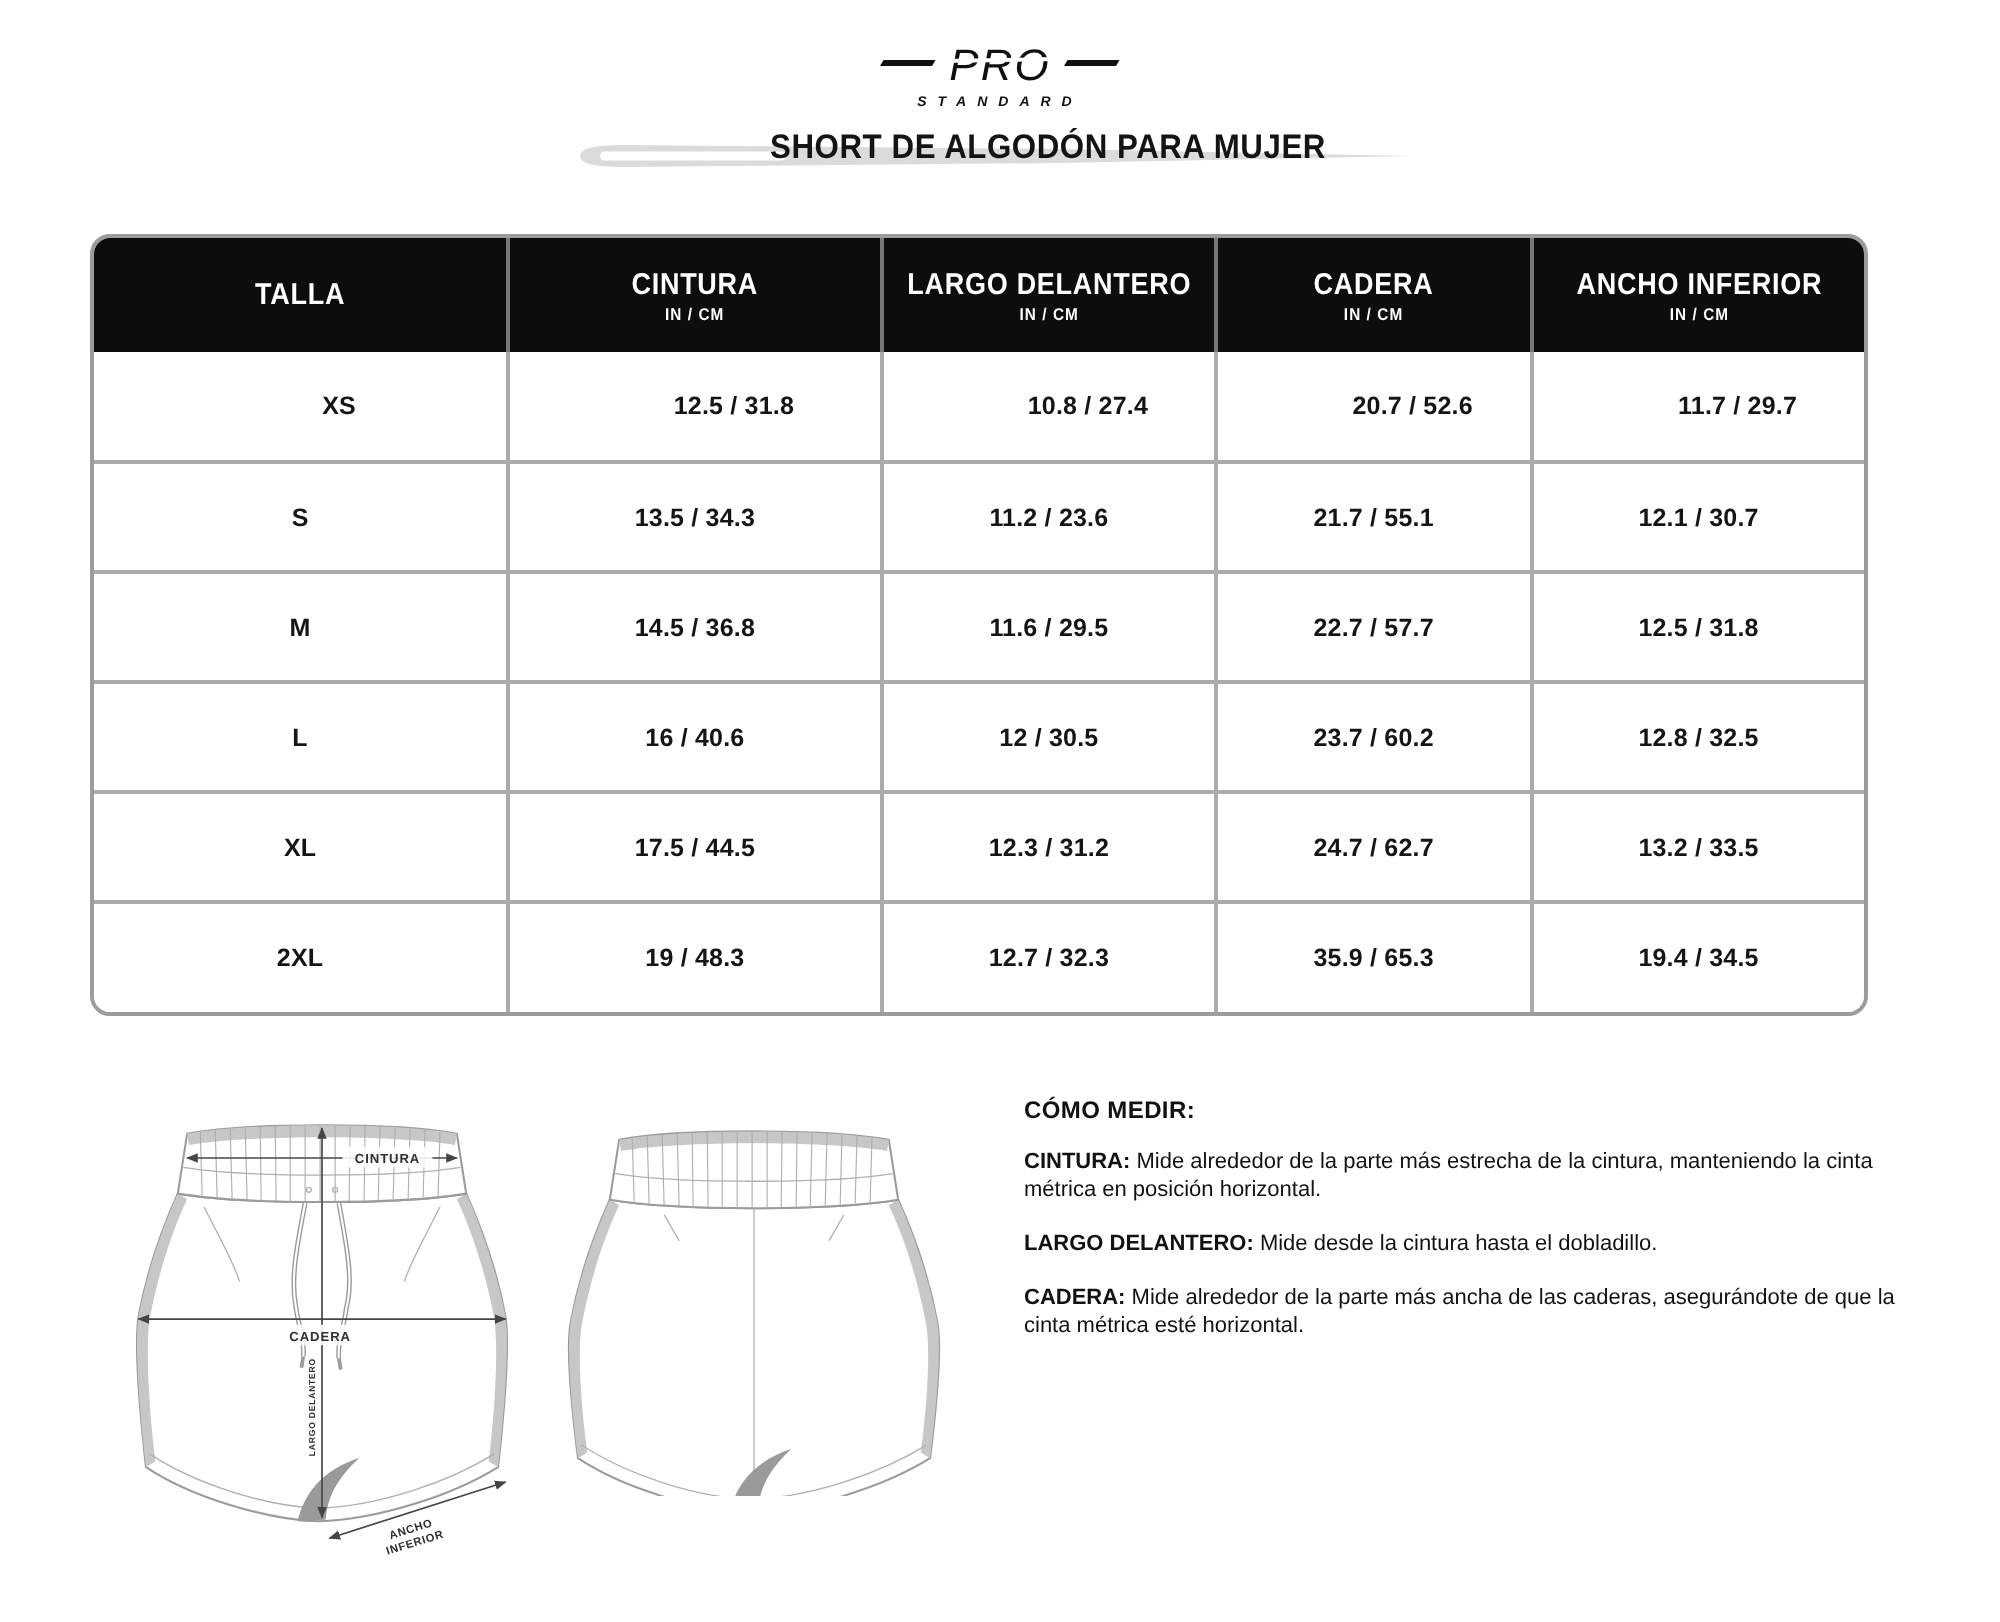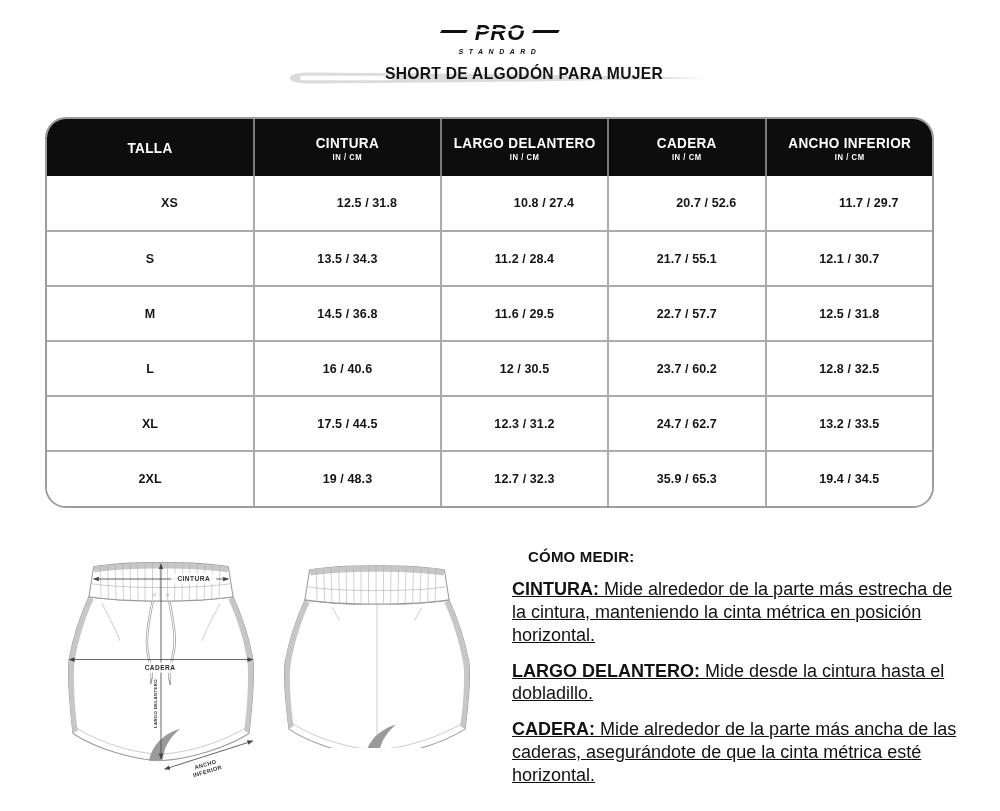--- a/index.html
+++ b/index.html
@@ -15,7 +15,7 @@
   .logo { display:inline-block; position:relative; }
   .logo-text {
     position:relative; display:inline-block;
-    font-style:italic; font-weight:700; font-size:22px; letter-spacing:1px; color:#101010;
+    font-style:italic; font-weight:400; font-size:22px; letter-spacing:1px; color:#101010;
   }
   .logo-text::after {
     content:""; position:absolute; left:-3px; right:-3px; top:9px; height:1.6px;

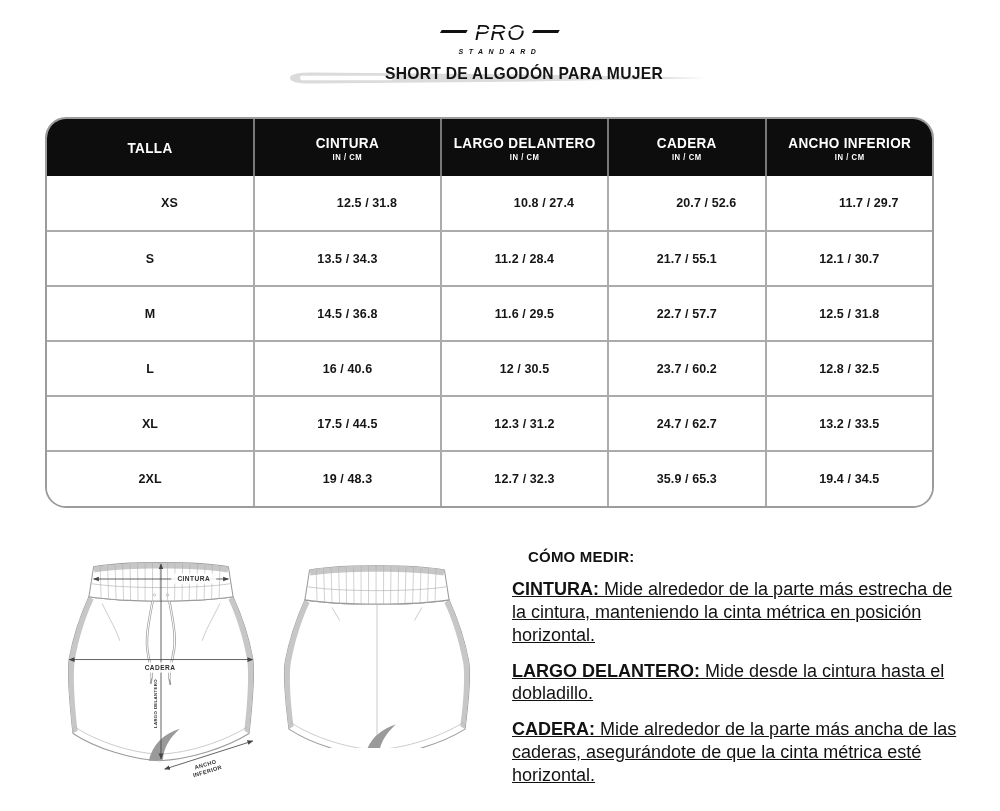--- a/index.html
+++ b/index.html
@@ -43,7 +43,7 @@
   
   .table-wrap {
     margin:25px 66px 0 45px;
-    border:2px solid #9c9c9c; border-radius:21px; overflow:hidden;
+    border:2px solid #9c9c9c; border-radius:10px; overflow:hidden;
   }
   table { width:100%; border-collapse:collapse; table-layout:fixed; }
   thead th {

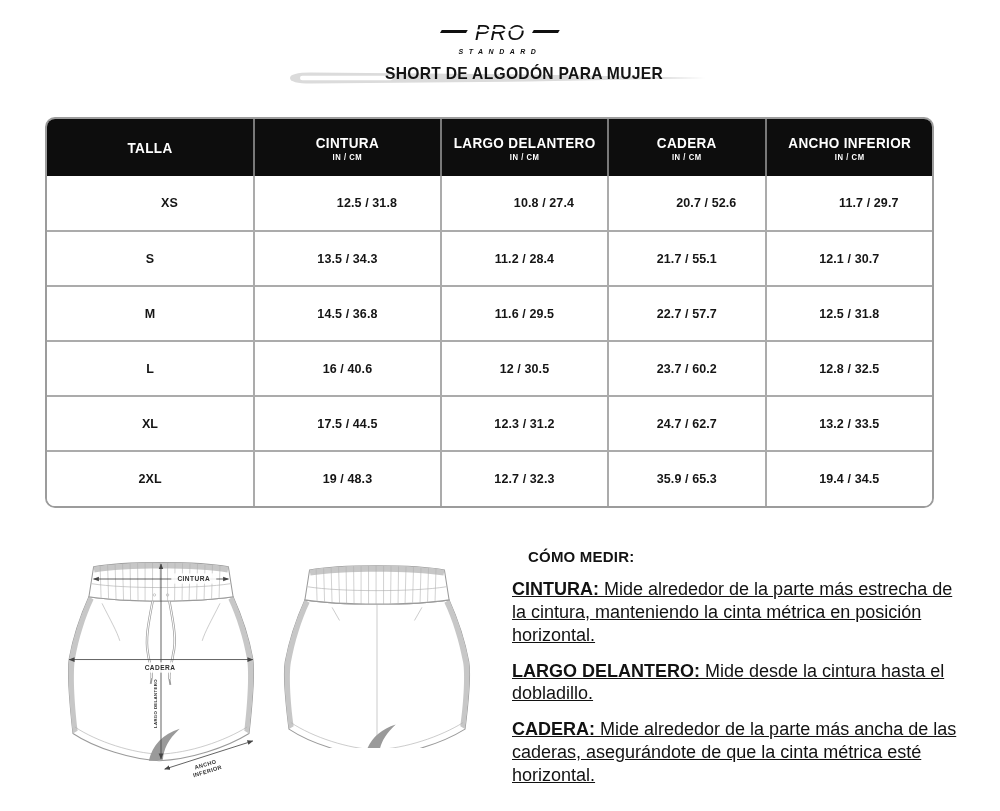--- a/index.html
+++ b/index.html
@@ -144,7 +144,7 @@
         <tr>
           <td>S</td>
           <td>13.5 / 34.3</td>
-          <td>11.2 / 28.4</td>
+          <td>11.2 / 23.6</td>
           <td>21.7 / 55.1</td>
           <td>12.1 / 30.7</td>
         </tr>

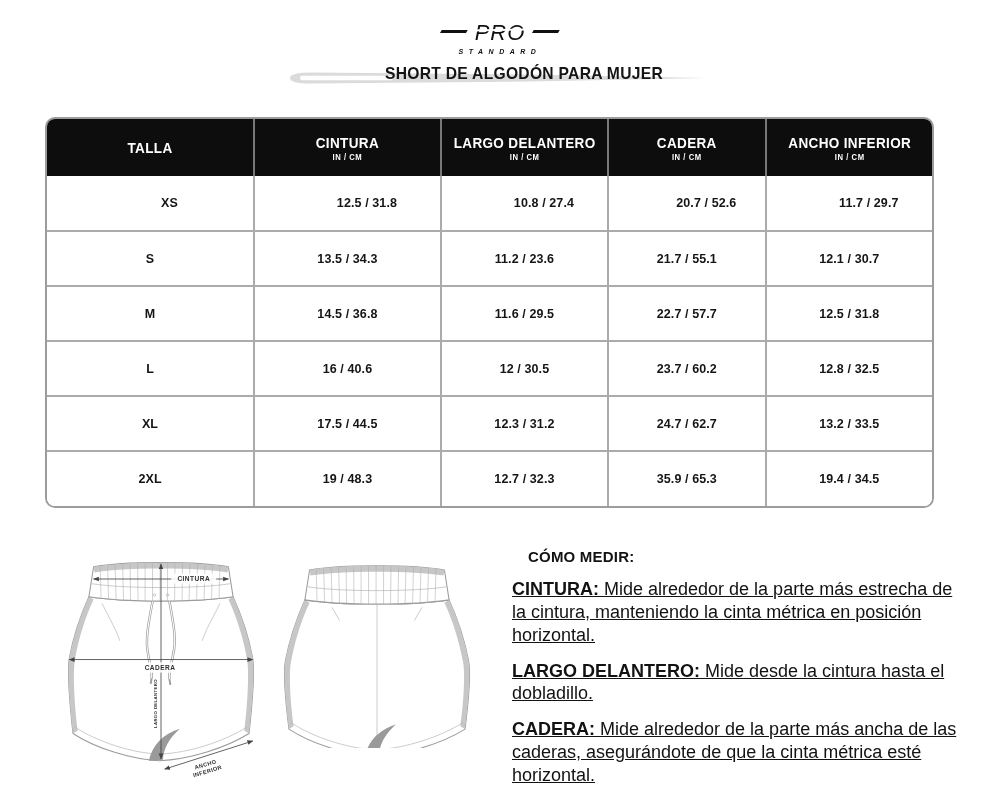--- a/index.html
+++ b/index.html
@@ -77,7 +77,7 @@
   .lblbg { fill:#ffffff; opacity:.88; }
 
   .measure { margin-left:32px; width:452px; color:#121212; }
-  .measure h2 { margin:0 0 13px 16px; font-size:15px; font-weight:700; letter-spacing:.2px; }
+  .measure h2 { margin:0 0 13px 0; font-size:12px; font-weight:700; letter-spacing:.2px; }
   .measure p  { margin:0 0 13px 0; font-size:18px; line-height:1.27;text-decoration:underline; }
   .measure b  { font-weight:700; }
 </style>

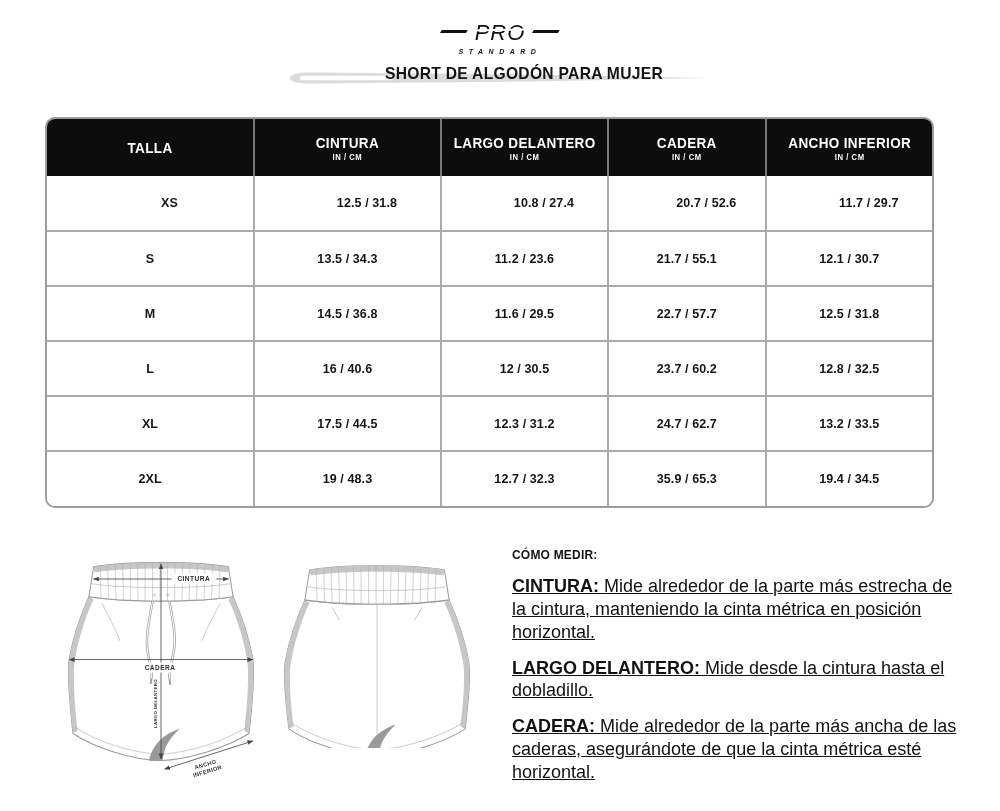--- a/index.html
+++ b/index.html
@@ -78,7 +78,7 @@
 
   .measure { margin-left:32px; width:452px; color:#121212; }
   .measure h2 { margin:0 0 13px 0; font-size:12px; font-weight:700; letter-spacing:.2px; }
-  .measure p  { margin:0 0 13px 0; font-size:18px; line-height:1.27;text-decoration:underline; }
+  .measure p  { margin:0 0 13px 0; font-size:11px; line-height:1.27; }
   .measure b  { font-weight:700; }
 </style>
 </head>

